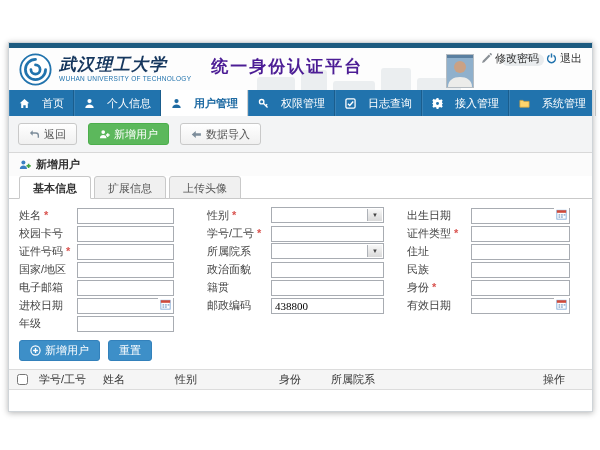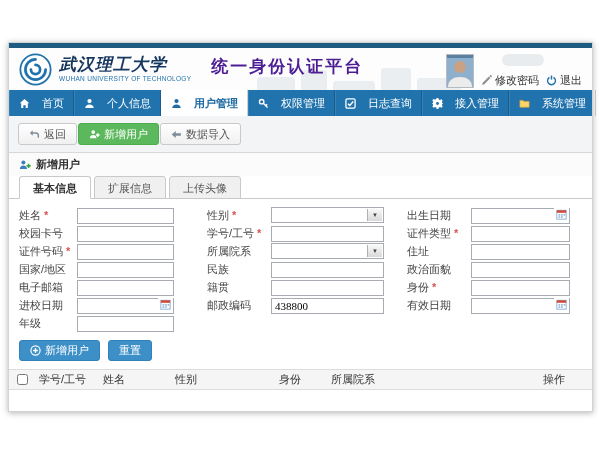--- a/index.html
+++ b/index.html
@@ -18,7 +18,7 @@
   .uni-cn{font-family:"Liberation Serif",serif;font-weight:bold;font-style:italic;font-size:17px;color:#16375e;letter-spacing:1px;line-height:1;white-space:nowrap;}
   .uni-en{font-size:6.5px;color:#2173ad;letter-spacing:.3px;margin-top:2px;white-space:nowrap;}
   .platform-title{font-size:17px;font-weight:bold;color:#4c1d95;margin-left:13px;letter-spacing:2px;white-space:nowrap;padding-bottom:5px;align-self:center;}
-  .hdr-right{margin-left:auto;display:flex;align-items:flex-end;gap:7px;font-size:11px;color:#333;position:relative;z-index:2;}
+  .hdr-right{margin-left:auto;display:flex;align-items:flex-start;gap:7px;font-size:11px;color:#333;position:relative;z-index:2;}
   .avatar{width:26px;height:32px;border:1px solid #b5bcc2;display:block;background:#9db8cf;margin-top:3px;}
   .avatar svg{display:block;}
   .hlink{display:flex;align-items:center;gap:3px;cursor:pointer;white-space:nowrap;}

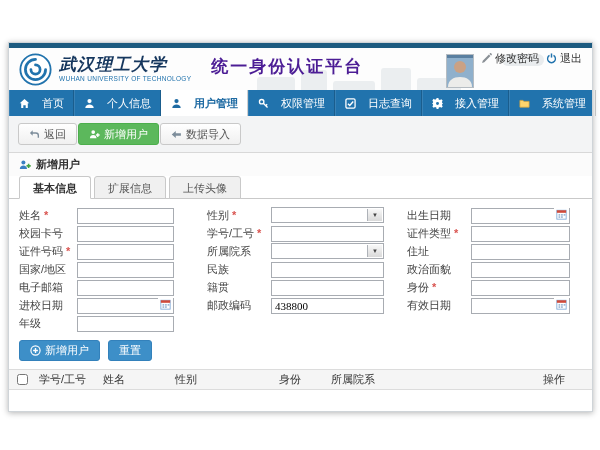--- a/index.html
+++ b/index.html
@@ -32,7 +32,7 @@
   .nav-item.active{background:#fff;color:#1f6ba3;font-weight:bold;}
   
   .content{flex:1;background:#f3f4f5;display:flex;flex-direction:column;min-height:0;}
-  .toolbar{padding:7px 9px;display:flex;gap:1px;flex:none;}
+  .toolbar{padding:7px 9px;display:flex;gap:11px;flex:none;}
   button{font-family:inherit;font-size:11px;height:22px;display:inline-flex;align-items:center;gap:4px;
          border-radius:3px;padding:0 10px;cursor:pointer;line-height:1;}
   .btn-light{background:linear-gradient(#ffffff,#f0f0f0);border:1px solid #c9c9c9;color:#555;}

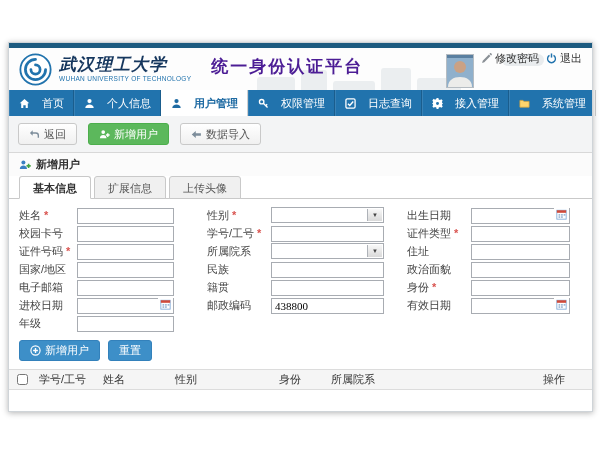--- a/index.html
+++ b/index.html
@@ -346,13 +346,13 @@
             </div>
             <div class="ffield">
               <span class="flabel">
+                <span>政治面貌</span>
+              </span>
+              <span class="fctl"><input type="text" class="tin" style=""></span>
+            </div>
+            <div class="ffield">
+              <span class="flabel">
                 <span>民族</span>
-              </span>
-              <span class="fctl"><input type="text" class="tin" style=""></span>
-            </div>
-            <div class="ffield">
-              <span class="flabel">
-                <span>政治面貌</span>
               </span>
               <span class="fctl"><input type="text" class="tin" style=""></span>
             </div>

